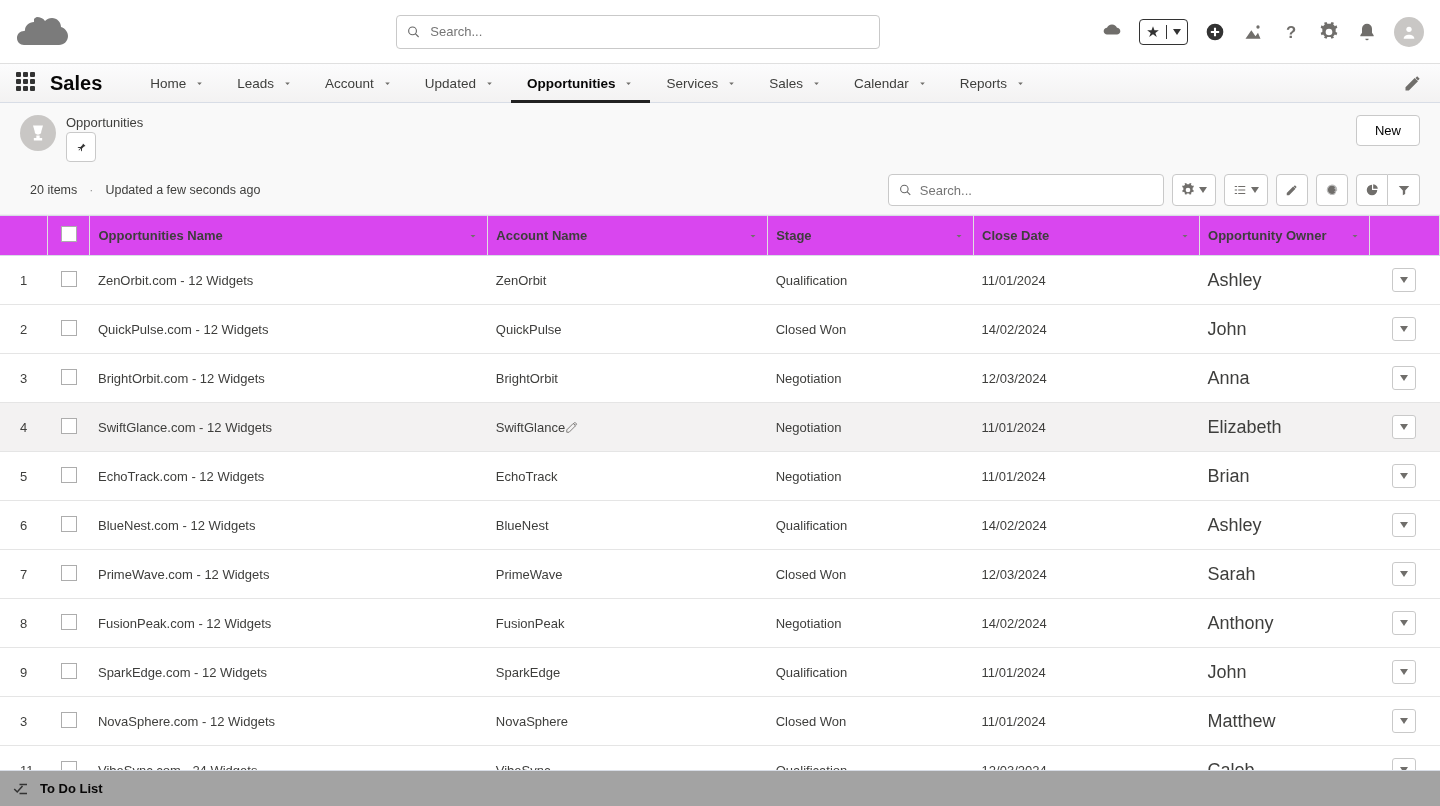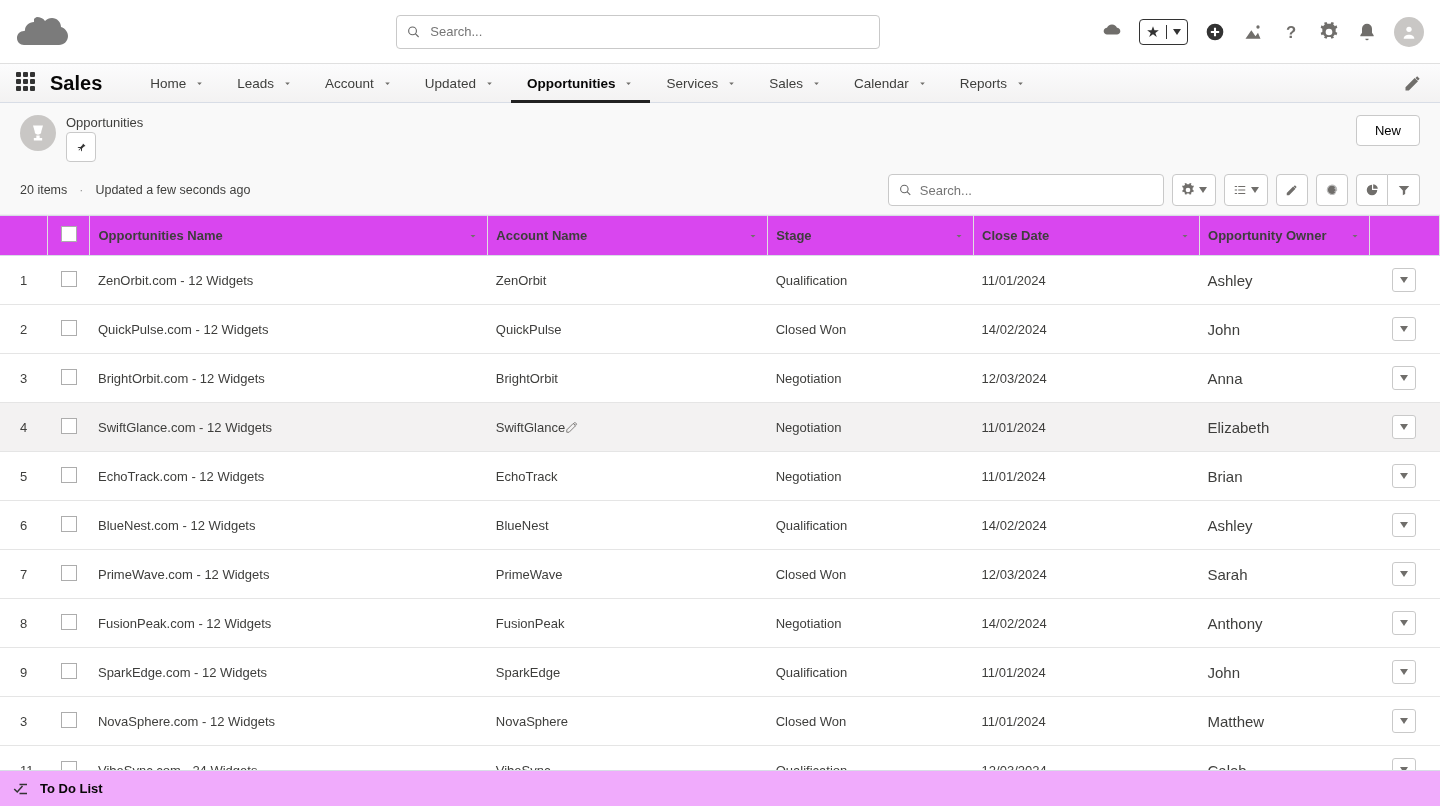--- a/index.html
+++ b/index.html
@@ -43,7 +43,7 @@
 .pin-btn { width: 30px; height: 30px; border: 1px solid #c9c9c9; border-radius: 4px; display: flex; align-items: center; justify-content: center; background: #fff; }
 .new-btn { margin-left: auto; border: 1px solid #c9c9c9; border-radius: 4px; padding: 7px 18px; background: #fff; font-size: 13px; }
 .ph-row2 { display: flex; align-items: center; margin-top: 12px; }
-.ph-meta { font-size: 12.5px; color: #3e3e3c; display: flex; align-items: center; gap: 12px; }
+.ph-meta { font-size: 12.5px; color: #3e3e3c; display: flex; align-items: center; gap: 12px; margin-left: 10px; }
 .ph-actions { margin-left: auto; display: flex; align-items: center; gap: 8px; }
 .list-search { width: 276px; height: 32px; border: 1px solid #c9c9c9; border-radius: 4px; display: flex; align-items: center; padding: 0 10px; background: #fff; }
 .list-search input { border: none; outline: none; margin-left: 8px; width: 100%; font-size: 13px; }

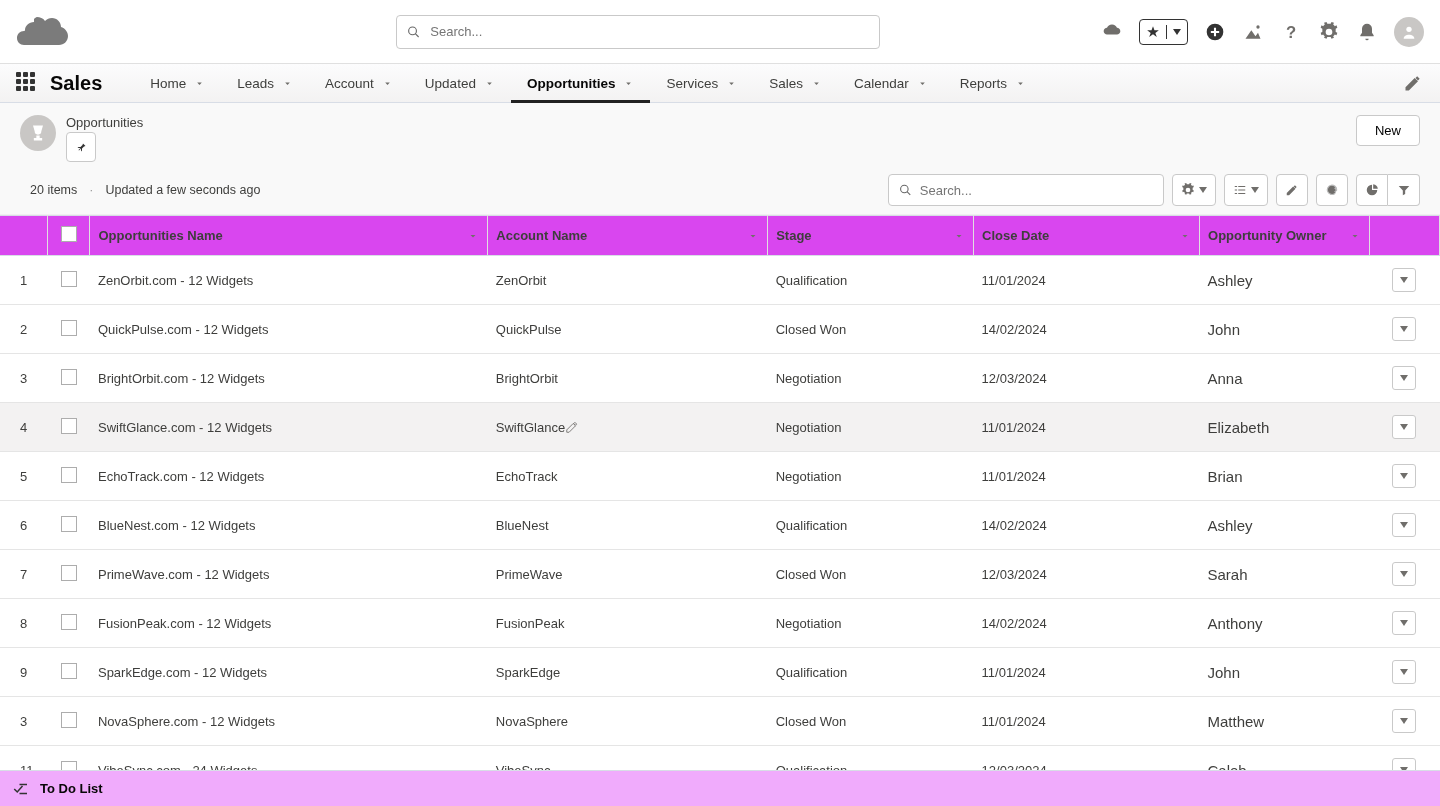--- a/index.html
+++ b/index.html
@@ -71,7 +71,7 @@
 .col-actions { width: 70px; text-align: center; }
 .checkbox { width: 16px; height: 16px; border: 1px solid #adadad; display: inline-block; background: #fff; }
 .row-menu { width: 24px; height: 24px; border: 1px solid #c9c9c9; border-radius: 3px; display: inline-flex; align-items: center; justify-content: center; background: #fff; }
-.owner-cell { font-size: 15px; }
+.owner-cell { font-size: 18px; }
 .account-cell { display: flex; align-items: center; justify-content: flex-start; }
 .edit-pencil { width: 14px; height: 14px; stroke: #706e6b; fill: none; }
 

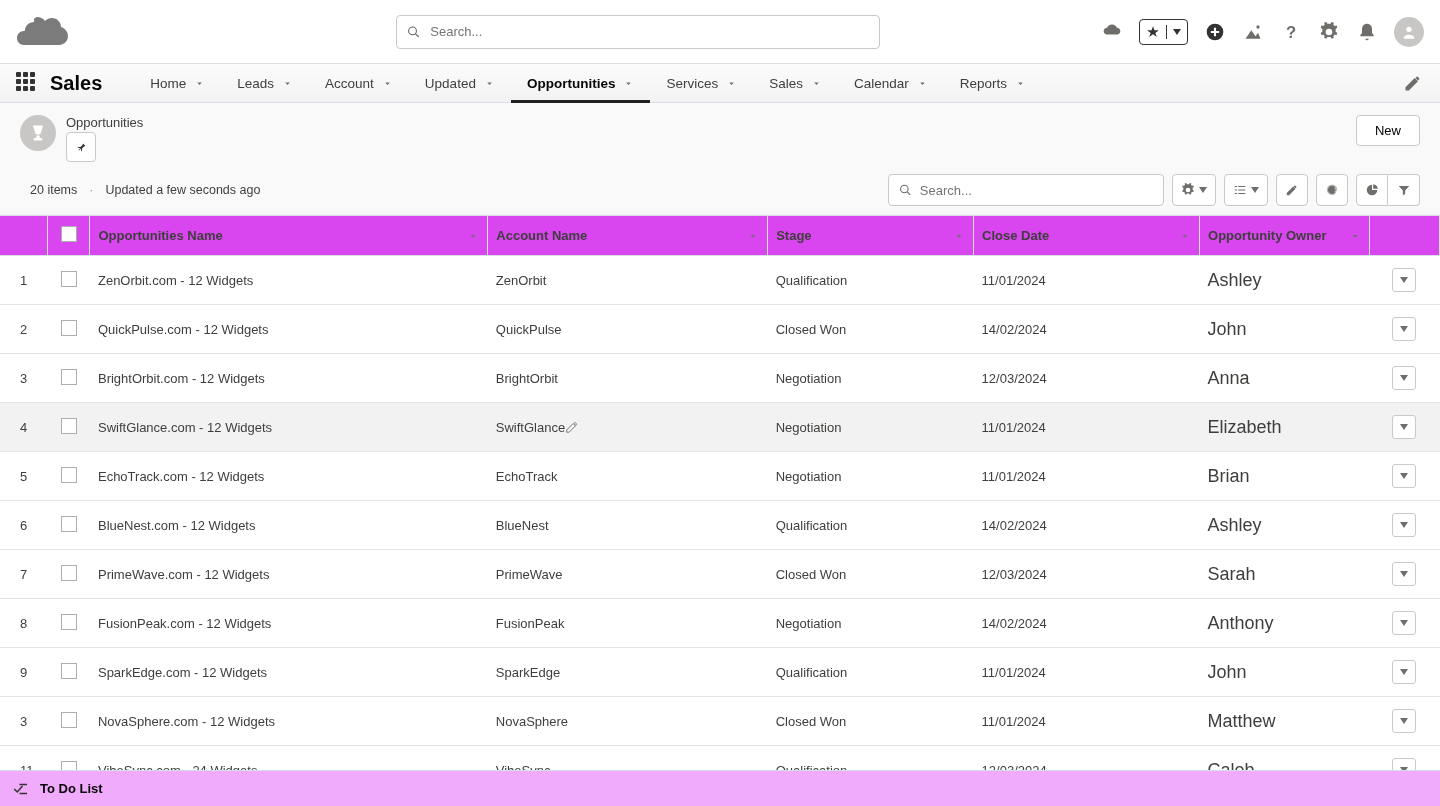--- a/index.html
+++ b/index.html
@@ -76,7 +76,7 @@
 .edit-pencil { width: 14px; height: 14px; stroke: #706e6b; fill: none; }
 
 
-.footer { position: fixed; bottom: 0; left: 0; right: 0; height: 36px; background: #f0abfc; border-top: 1px solid #d8dde6; display: flex; align-items: center; padding: 0 12px; gap: 10px; }
+.footer { position: fixed; bottom: 0; left: 0; right: 0; height: 36px; background: #a3a3a3; border-top: 1px solid #d8dde6; display: flex; align-items: center; padding: 0 12px; gap: 10px; }
 
 .caret-down { width: 0; height: 0; border-left: 4px solid transparent; border-right: 4px solid transparent; border-top: 6px solid #333; }
 .sep-dot { color: #999; }

